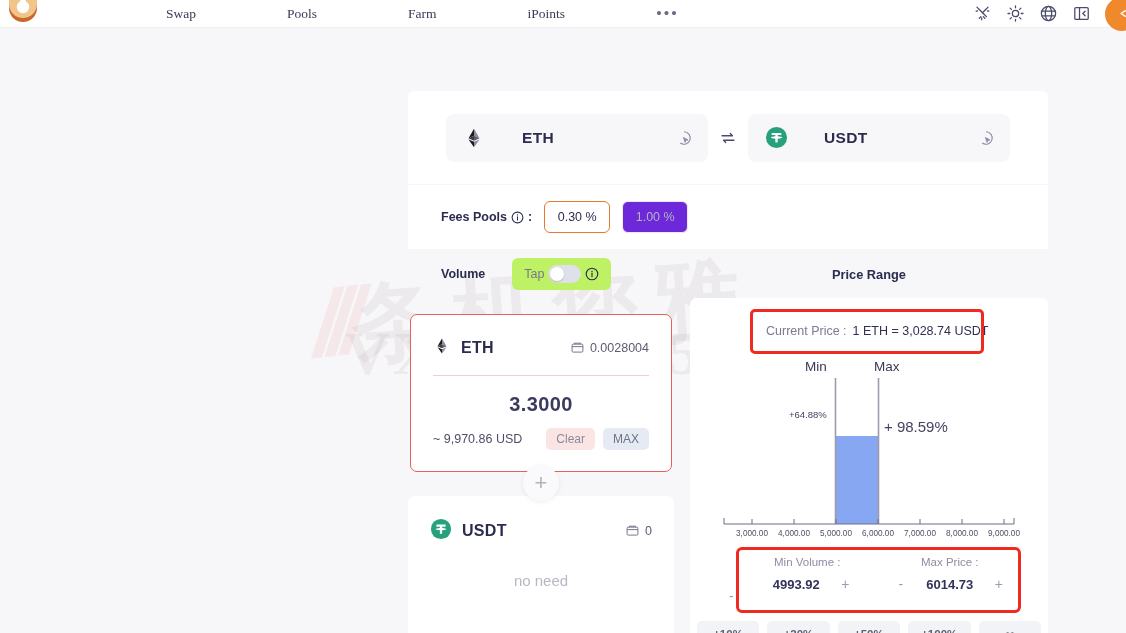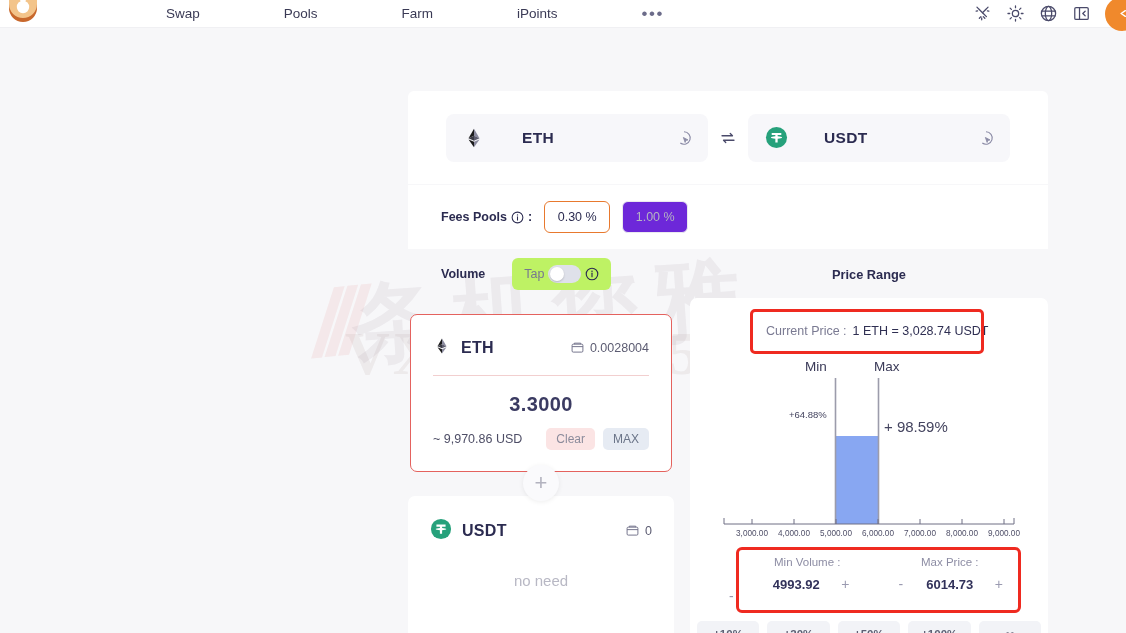--- a/index.html
+++ b/index.html
@@ -50,7 +50,7 @@
   .logo {
     width:44px; height:44px; margin-top:-14px; position:relative;
   }
-  .nav { display:flex; align-items:center; margin-left:56px; gap:8px; }
+  .nav { display:flex; align-items:center; margin-left:56px; gap:15px;font-family:Liberation Serif, serif; }
   .nav-item {
     font-size:13.5px; color:#3a3a55; font-weight:400;
     padding:0 12px; cursor:pointer; white-space:nowrap;

